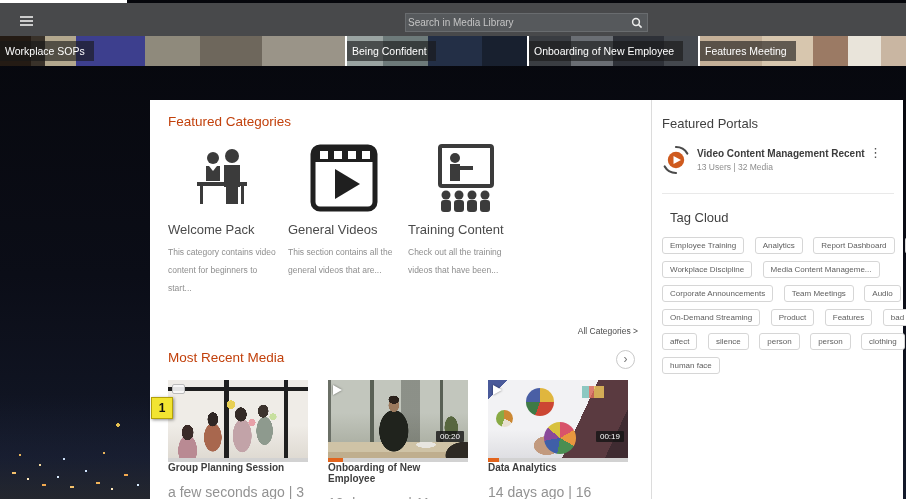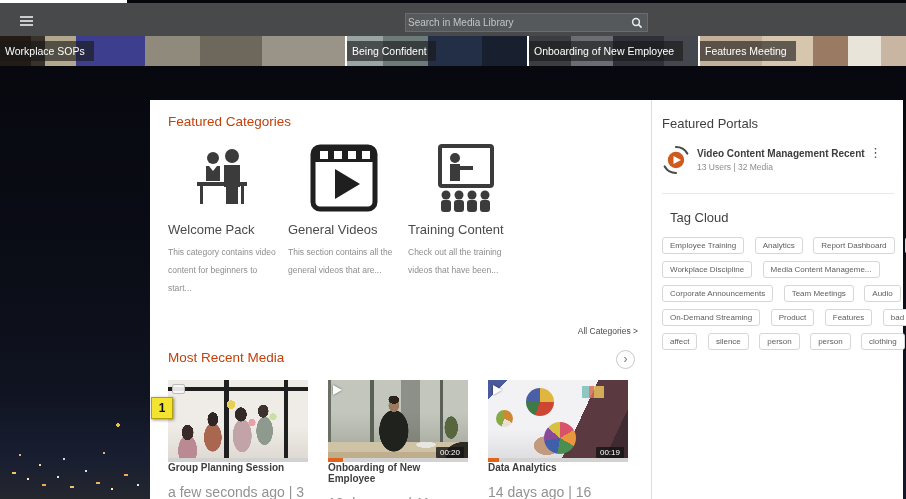--- a/index.html
+++ b/index.html
@@ -331,6 +331,9 @@
       <span class="tag">clothing</span>
       
     </div>
+    <div class="tag-row">
+      <span class="tag">human face</span>
+    </div>
   </div>
 </div>
 

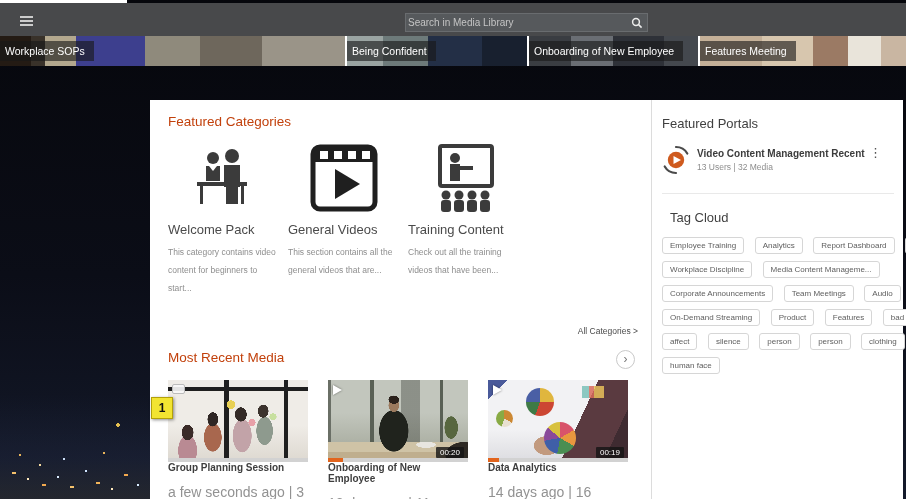--- a/index.html
+++ b/index.html
@@ -119,7 +119,7 @@
               filter:drop-shadow(0 0 1px rgba(0,0,0,.5)); }
   .img-chip { position:absolute; left:4px; top:4px; width:13px; height:10px; background:rgba(248,248,248,.9);
               border:1px solid #bbb; border-radius:2px; }
-  .duration { position:absolute; right:4px; bottom:4px; background:rgba(20,20,20,.8); color:#fff;
+  .duration { position:absolute; right:4px; bottom:20px; background:rgba(20,20,20,.8); color:#fff;
               font-size:8px; padding:1px 4px; border-radius:1px;text-align:right; }
   .track { position:absolute; left:0; bottom:0; width:100%; height:4px; background:#d2d2d2; }
   .progress { position:absolute; left:0; bottom:0; height:4px; background:#e2641c; }

